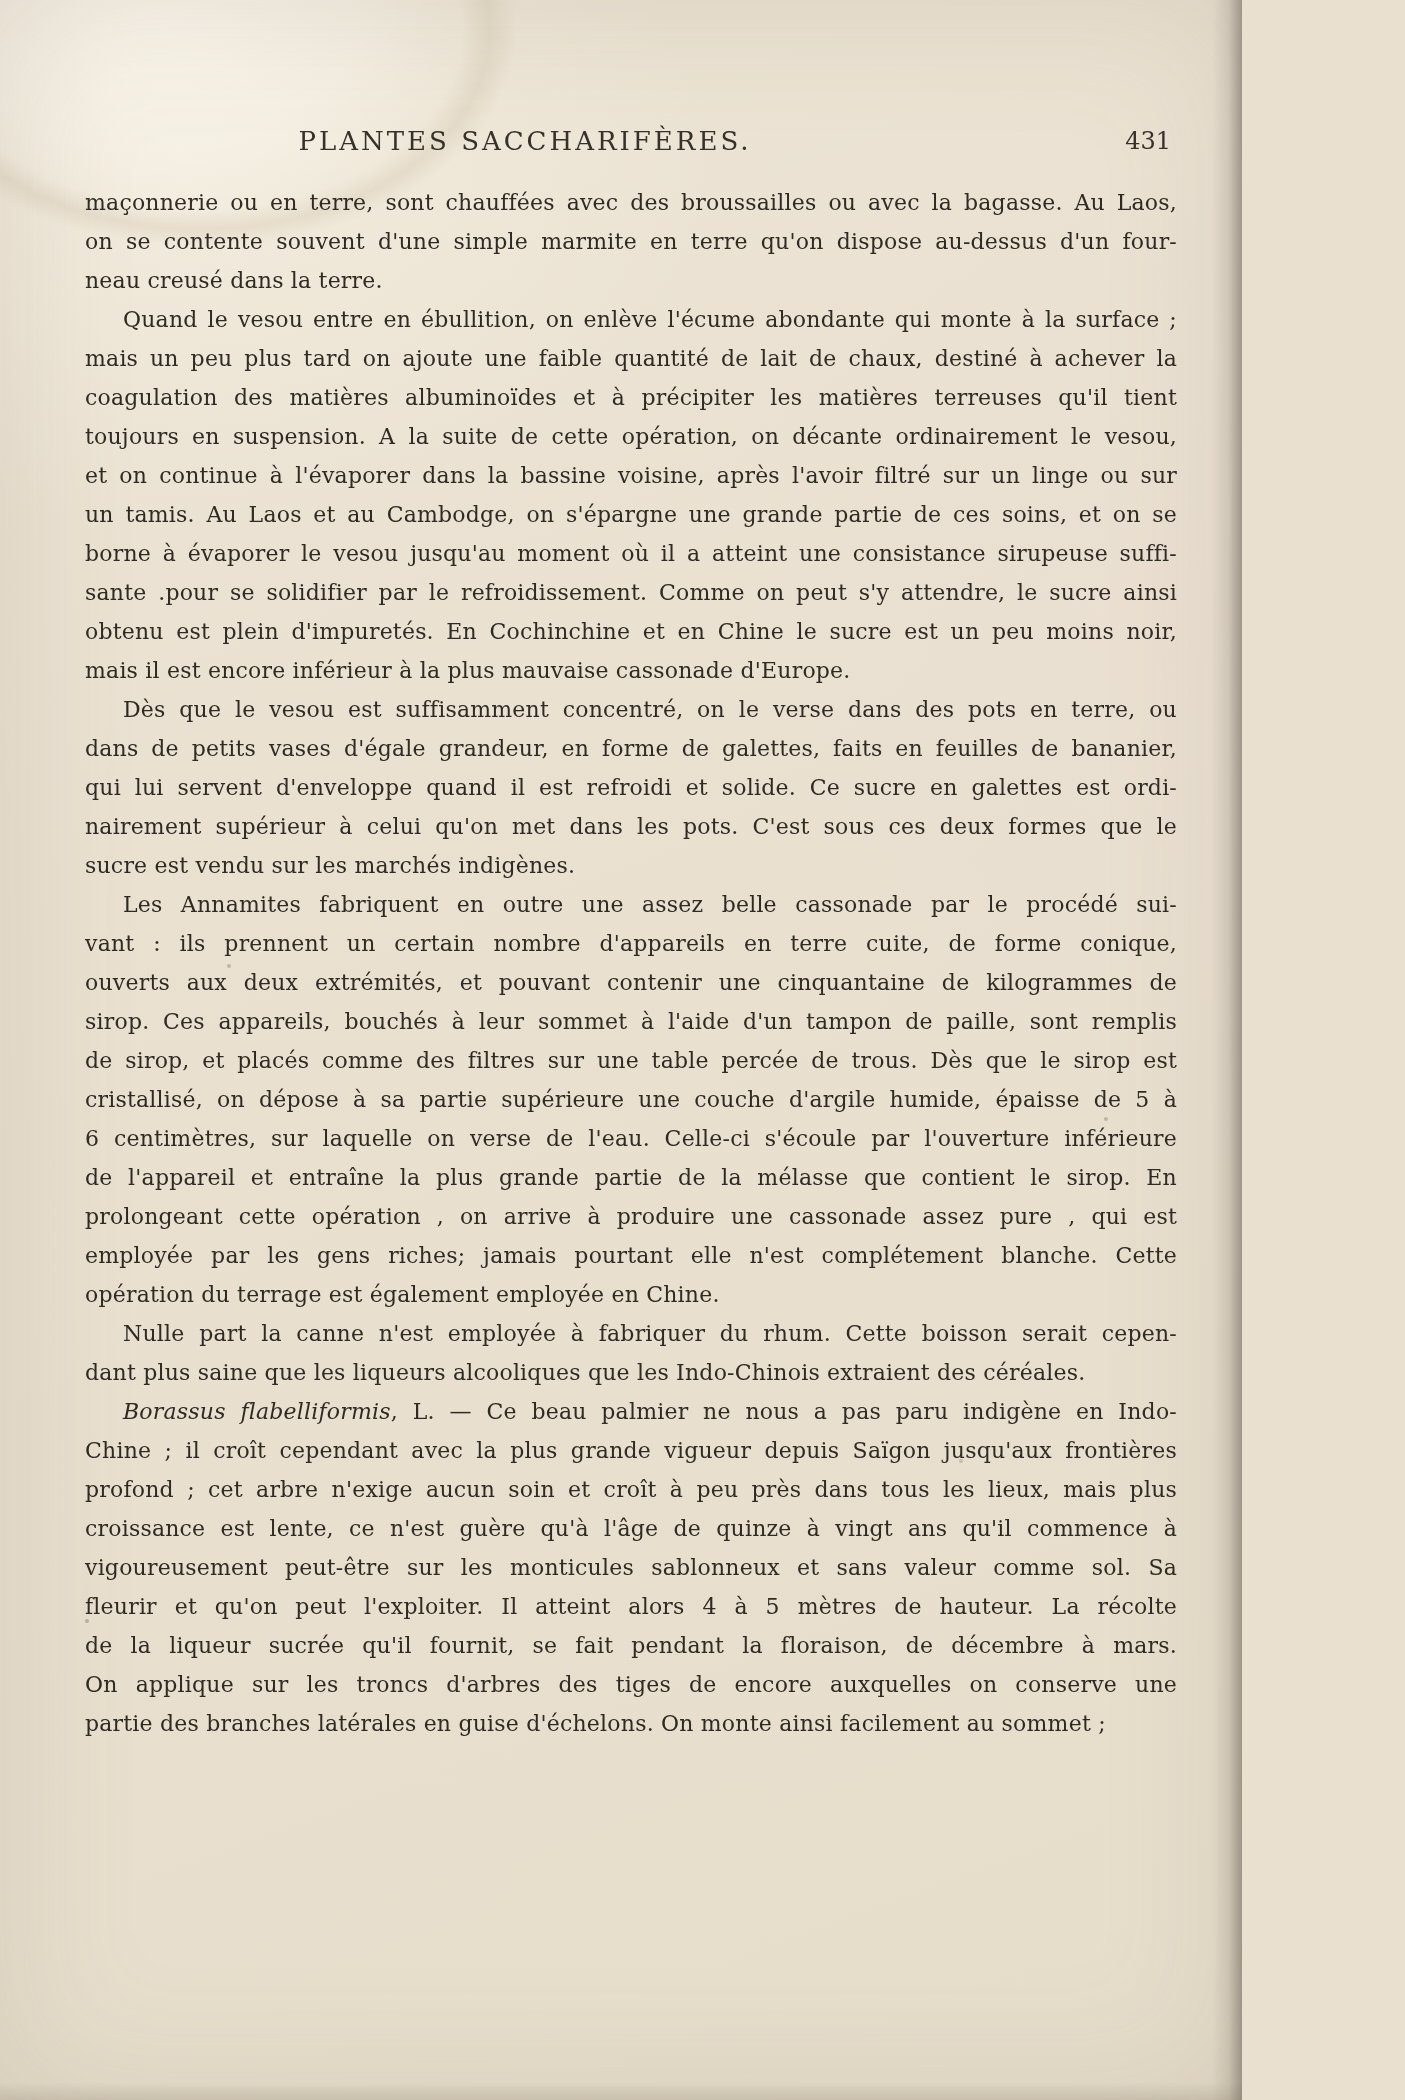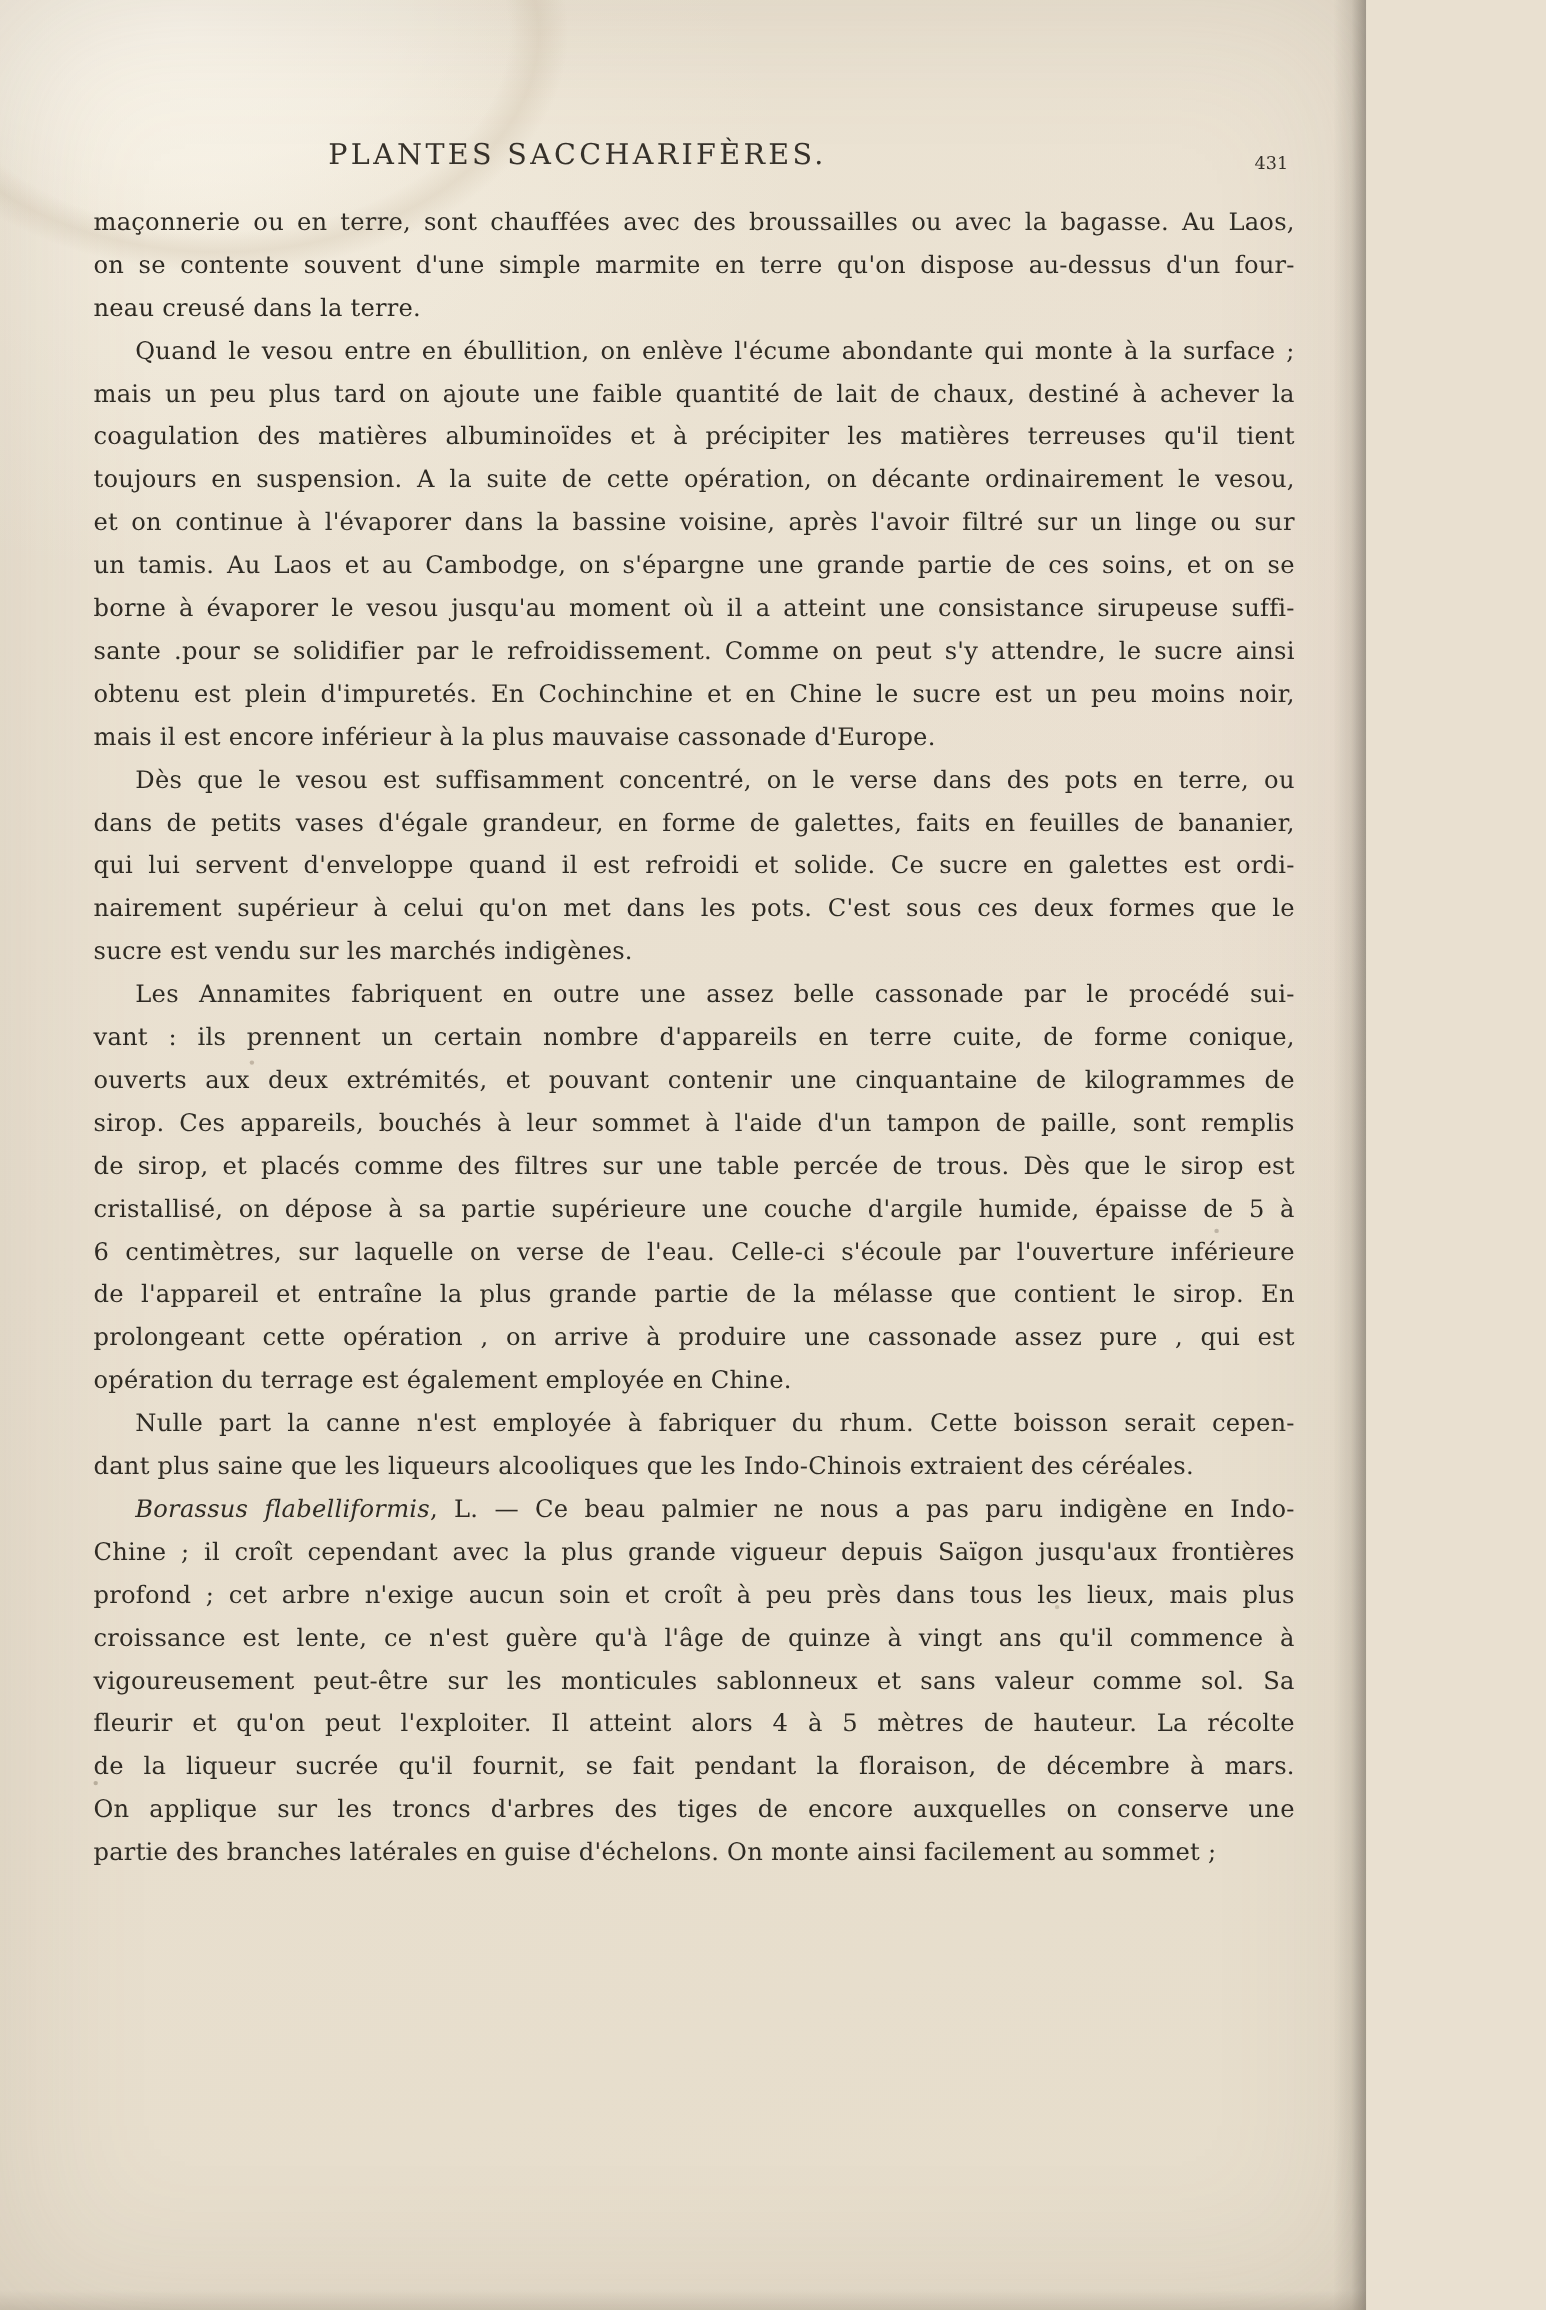--- a/index.html
+++ b/index.html
@@ -75,9 +75,8 @@
   .head-page-number {
     position: absolute;
     right: 6px; top: 1px;
-    font-size: 16px;
+    font-size: 24px;
     color: #36312a;
-    margin-top: 12px;
   }
   .text-block {
     position: absolute;

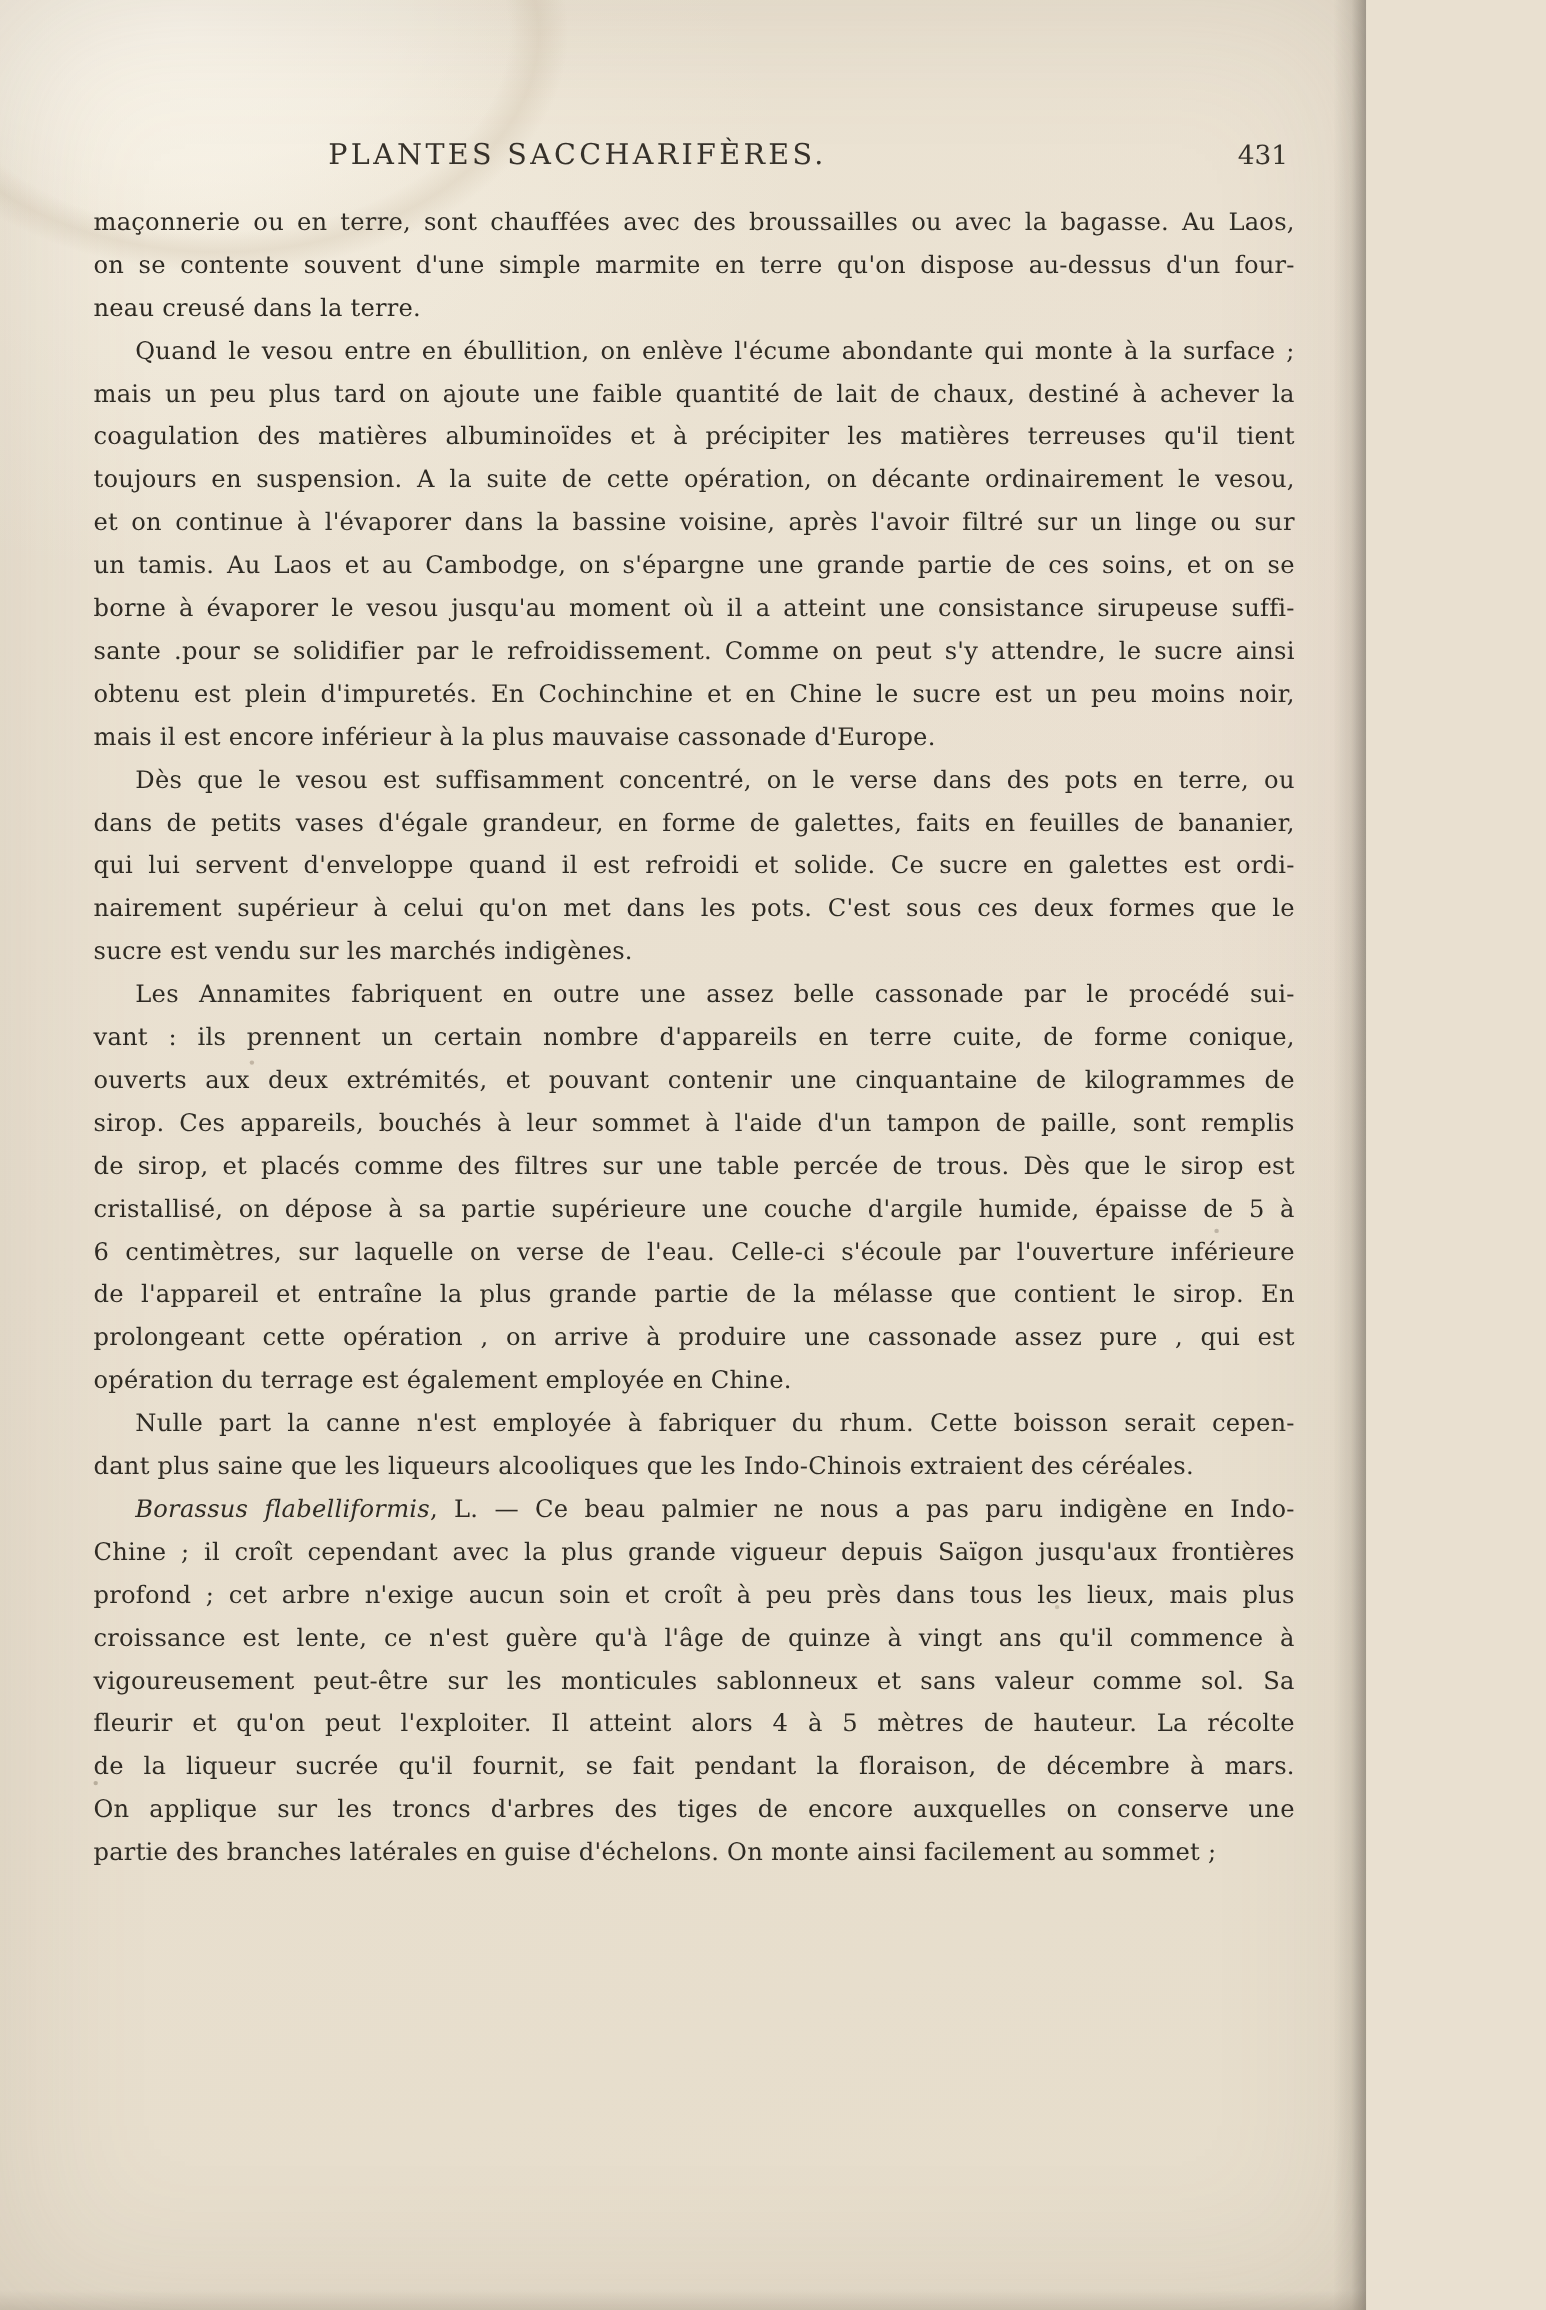--- a/index.html
+++ b/index.html
@@ -147,6 +147,7 @@
         <div class="line">6 centimètres, sur laquelle on verse de l'eau. Celle-ci s'écoule par l'ouverture inférieure</div>
         <div class="line">de l'appareil et entraîne la plus grande partie de la mélasse que contient le sirop. En</div>
         <div class="line">prolongeant cette opération , on arrive à produire une cassonade assez pure , qui est</div>
+        <div class="line">employée par les gens riches; jamais pourtant elle n'est complétement blanche. Cette</div>
         <div class="line para-end">opération du terrage est également employée en Chine.</div>
       </div>
       <div class="paragraph">

